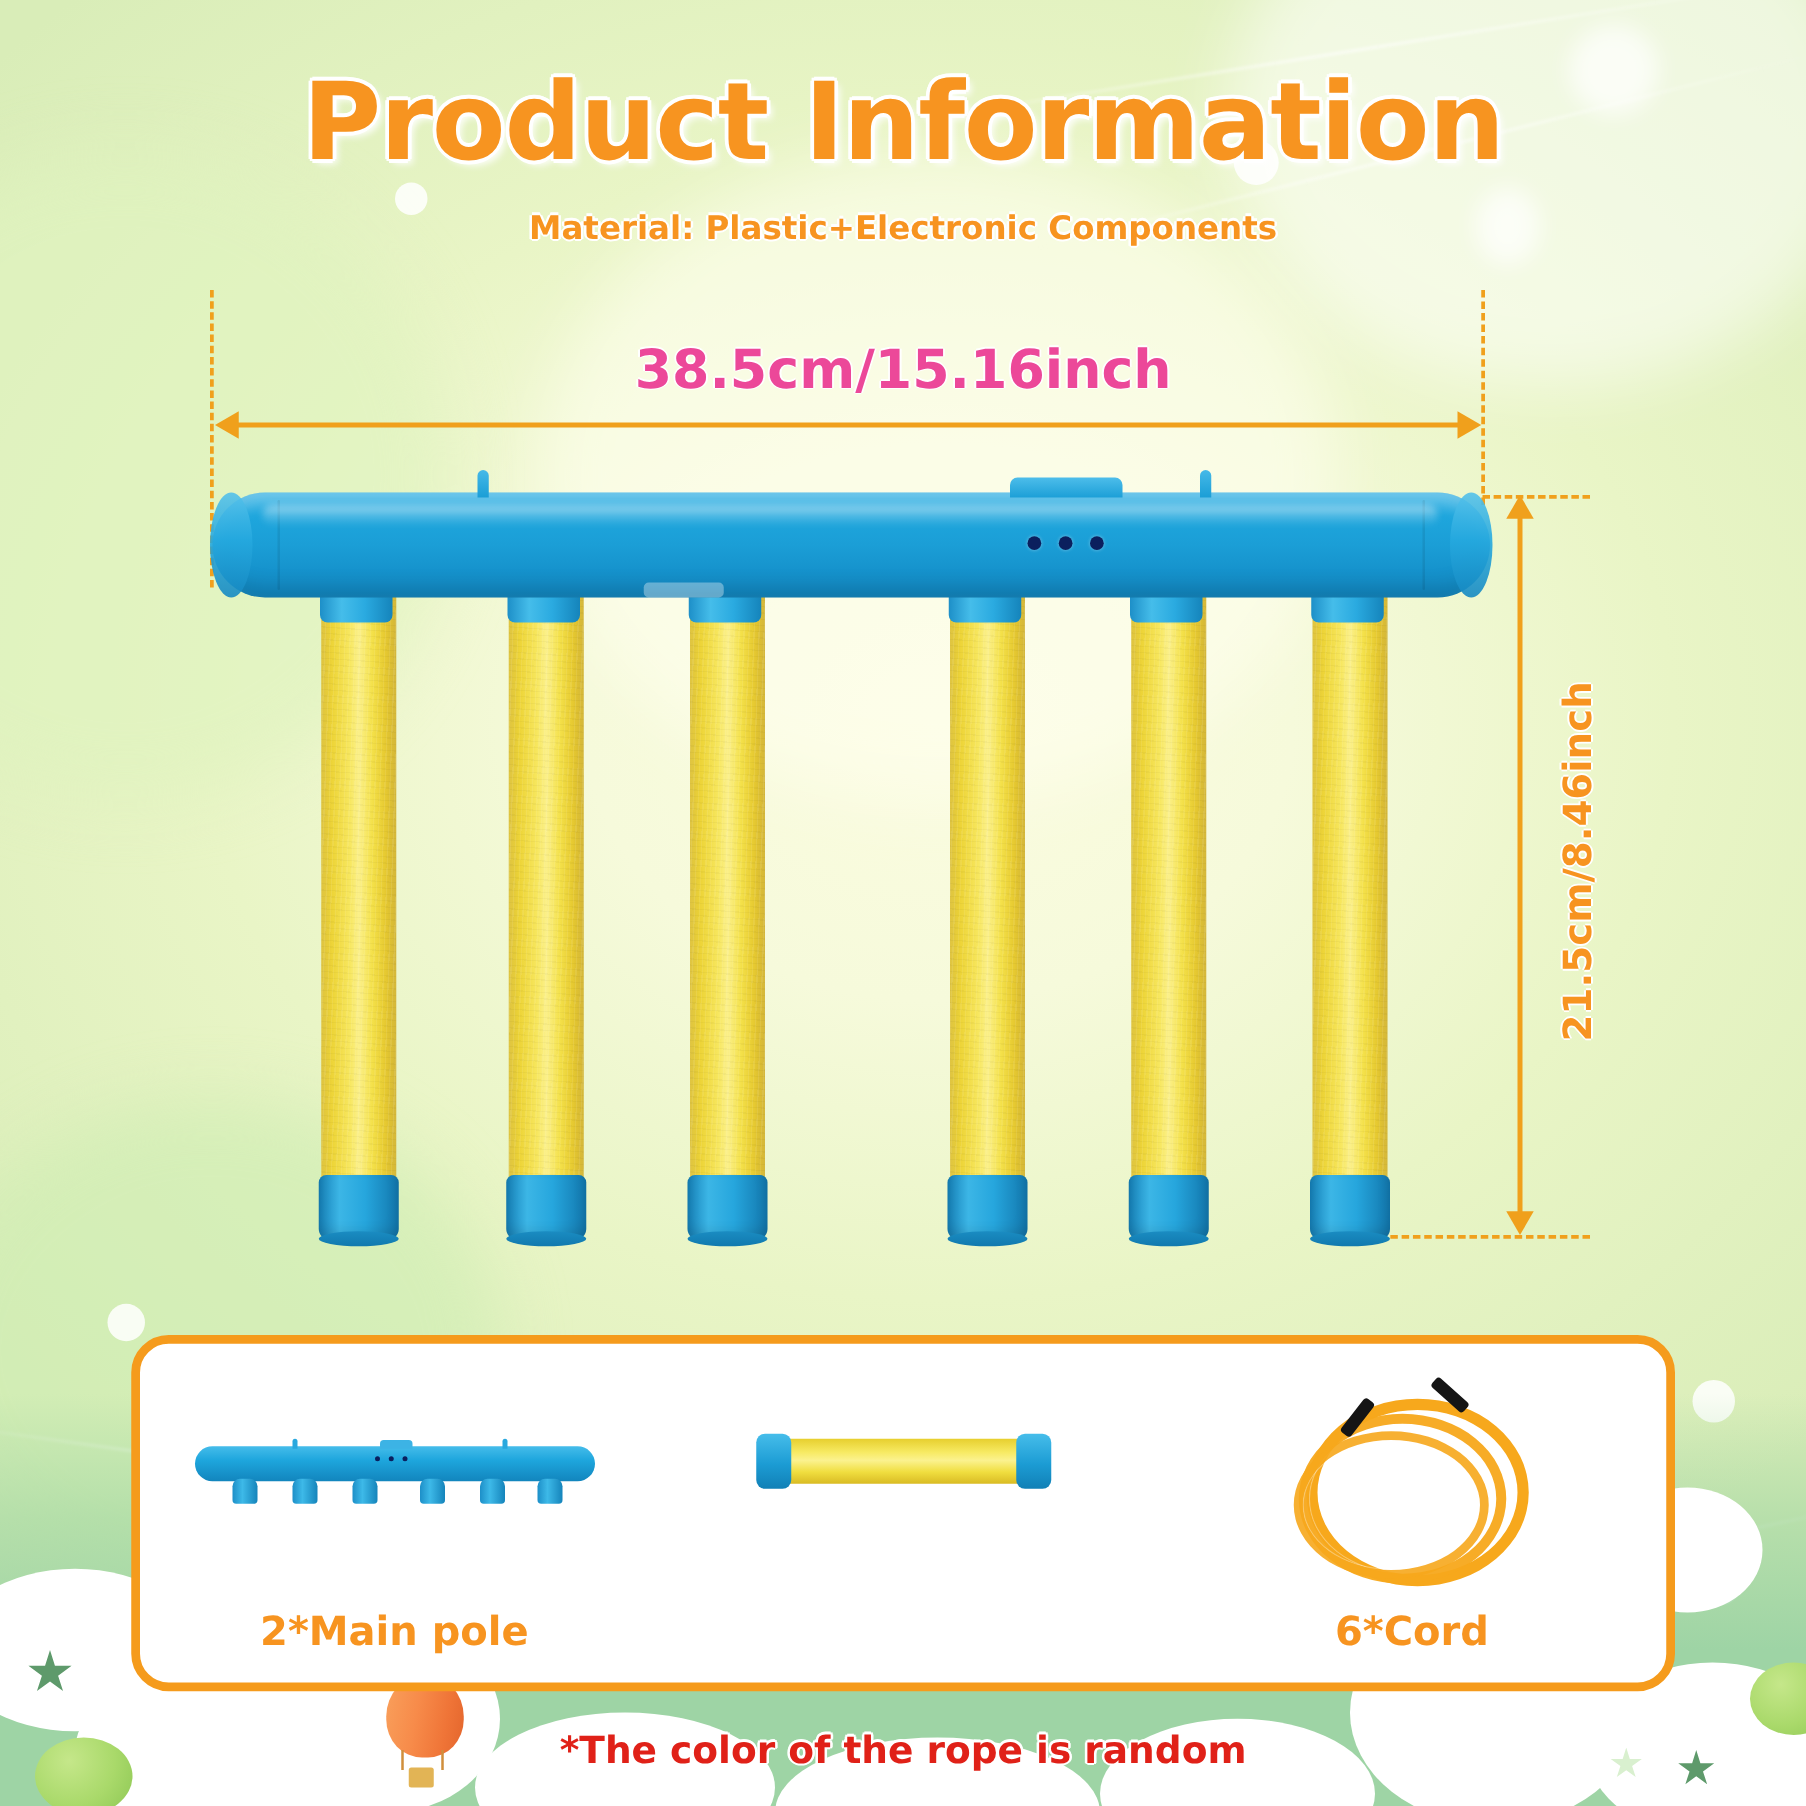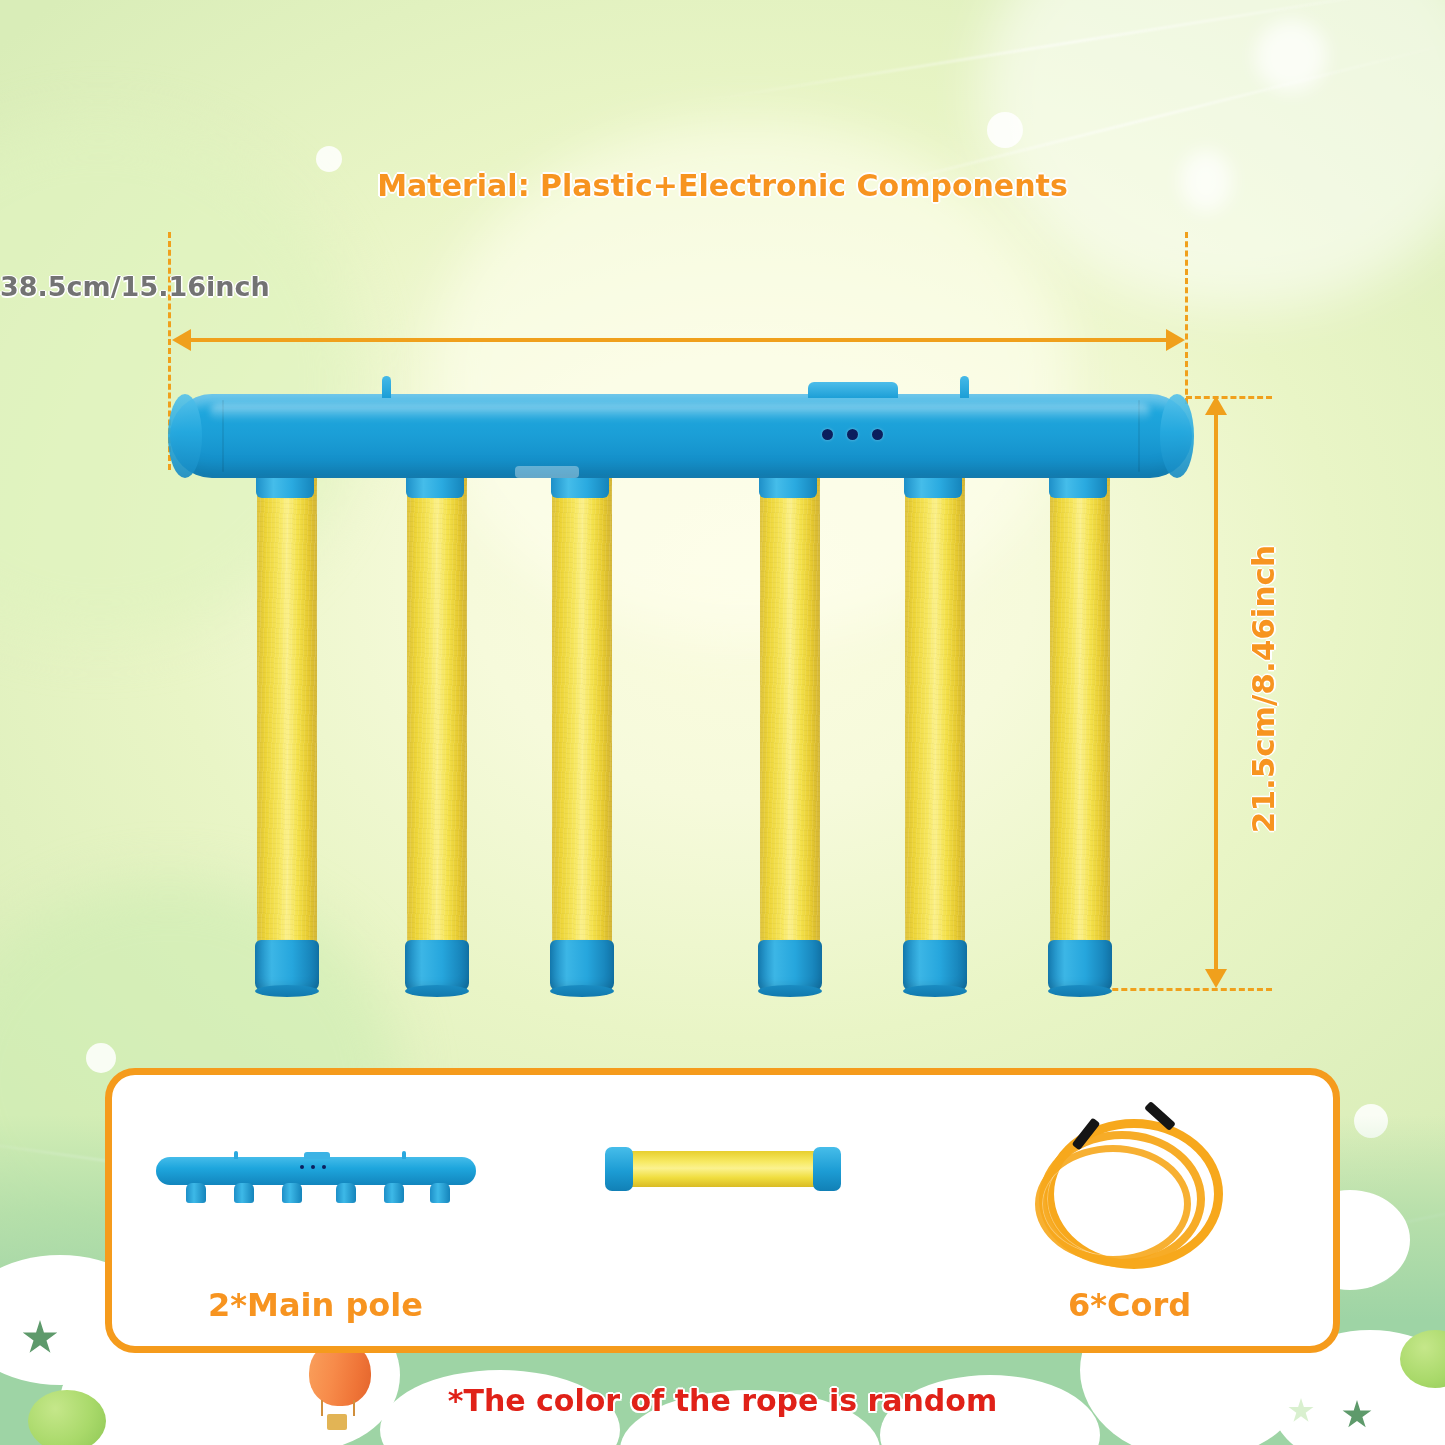--- a/index.html
+++ b/index.html
@@ -535,6 +535,7 @@
     <div class="balloon-basket" style="left:22px; top:74px;"></div>
   </div>
 
+  <div class="title">Product Information</div>
   <div class="subtitle">Material: Plastic+Electronic Components</div>
 
   <div class="dash-v" style="left:168px; top:232px; height:238px;"></div>

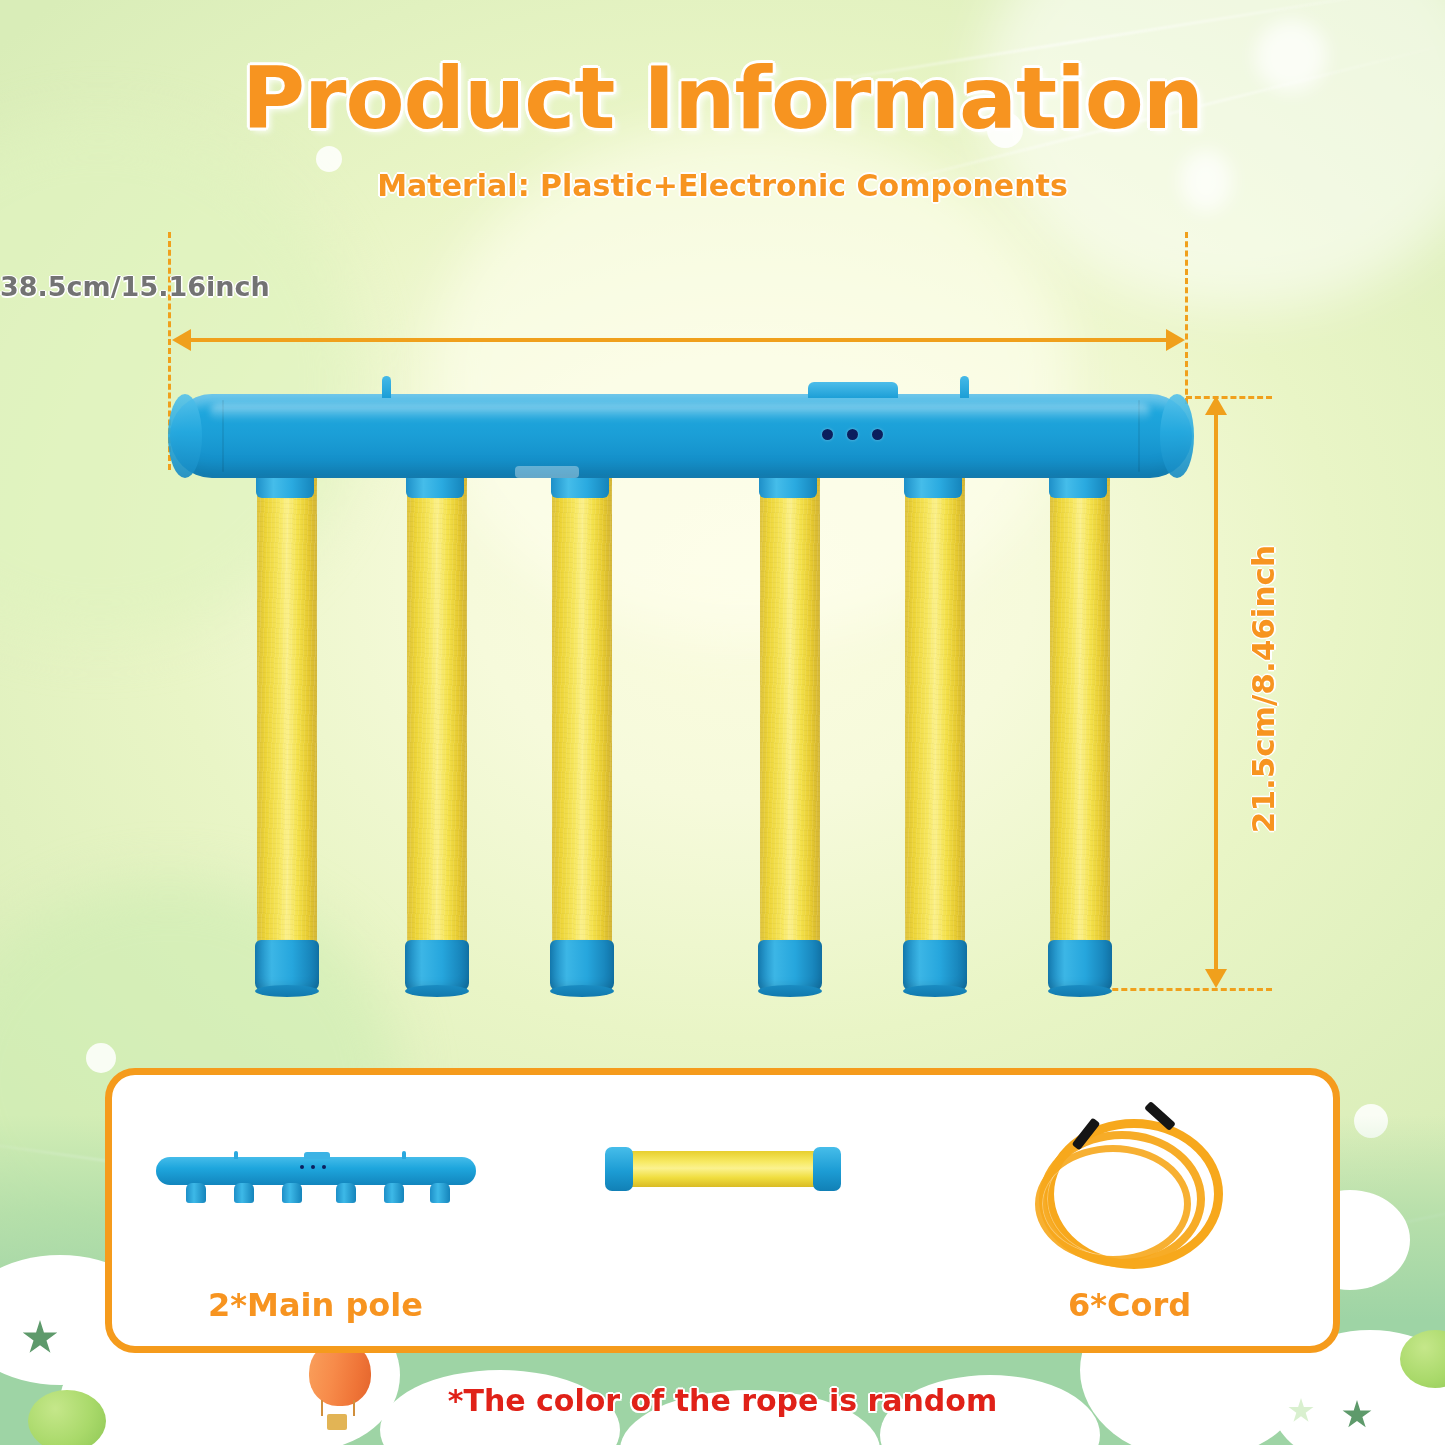--- a/index.html
+++ b/index.html
@@ -85,7 +85,7 @@
     left: 0; right: 0;
     top: 168px;
     text-align: center;
-    font-size: 30px;
+    font-size: 26px;
     font-weight: 700;
     color: #f79420;
     text-shadow:

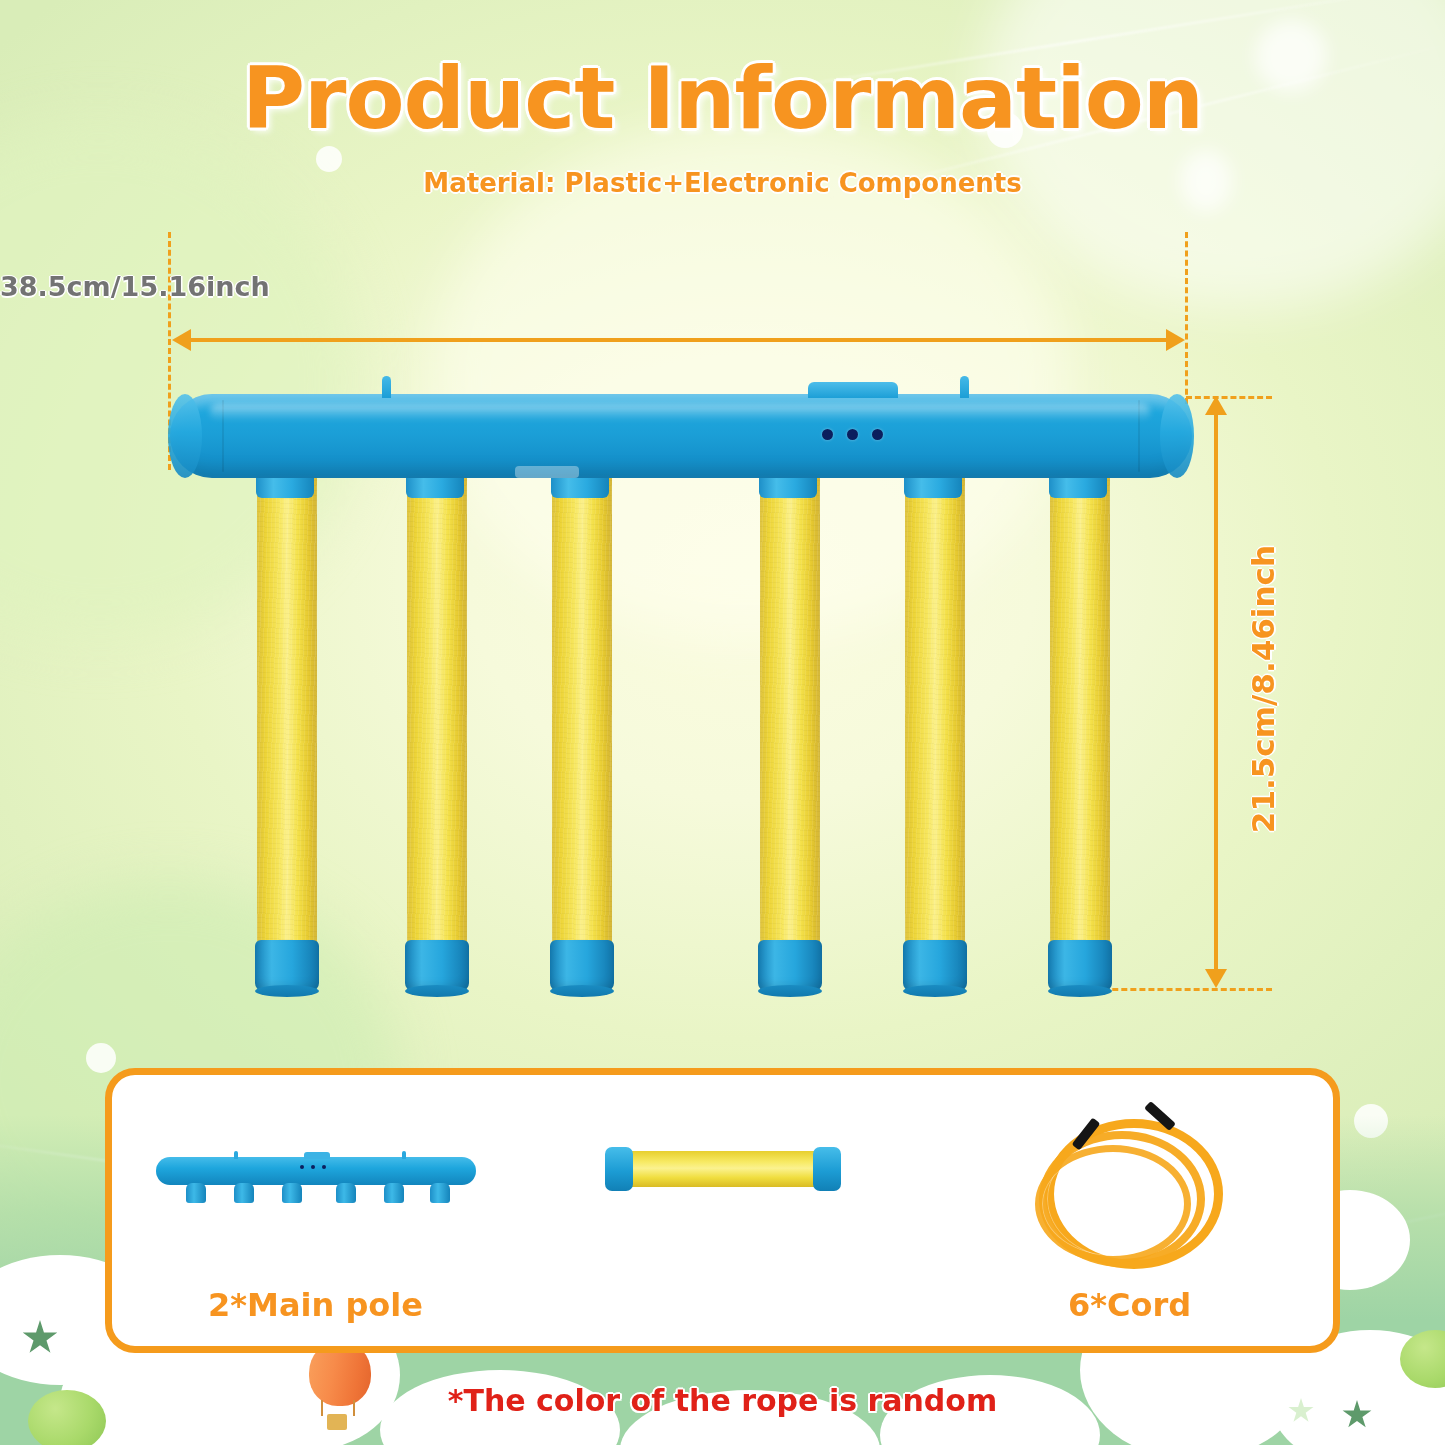--- a/index.html
+++ b/index.html
@@ -96,10 +96,10 @@
     position: absolute;
     top: 271px;
     left: 0; right: 0;
-    text-align: left;
-    font-size: 27px;
+    text-align: center;
+    font-size: 43px;
     font-weight: 700;
-    color: #737373;
+    color: #ec4899;
     text-shadow: 1.5px 0 0 #fff, -1.5px 0 0 #fff, 0 1.5px 0 #fff, 0 -1.5px 0 #fff;
   }
   .dim-label-v {

